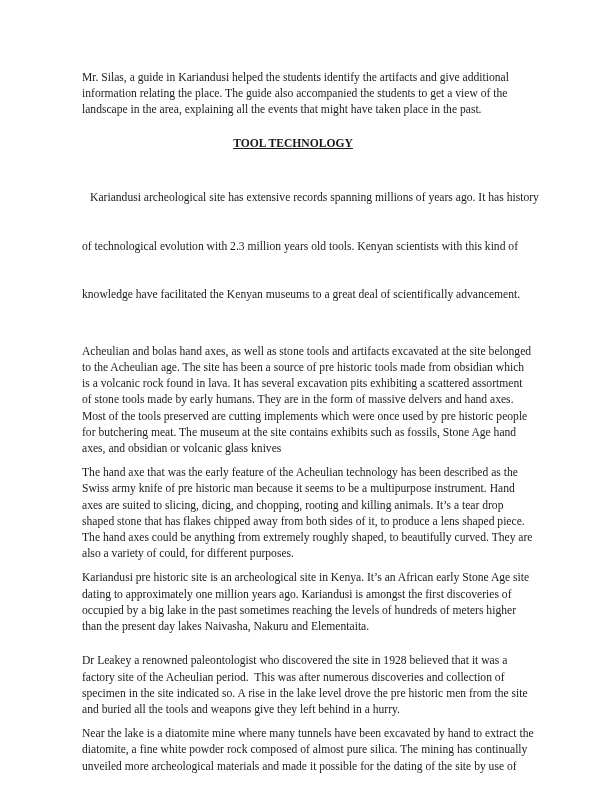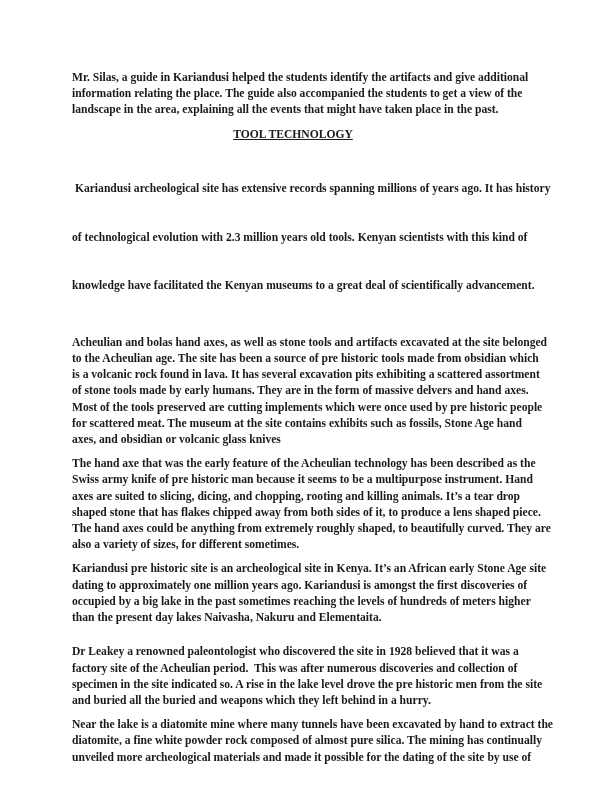--- a/index.html
+++ b/index.html
@@ -10,7 +10,7 @@
       font-size: 11.6px; line-height: 16.2px; color: #1a1a1a;
     }
     .line { white-space: nowrap; display: block; }
-    .para { margin: 0 0 8px 0; font-weight: bold; }
+    .para { margin: 0 0 8px 10px; }
     .heading {
       font-weight: bold; text-decoration: underline; text-align: center;
       margin: 8px 0 6px 0; line-height: 16px; white-space: nowrap;

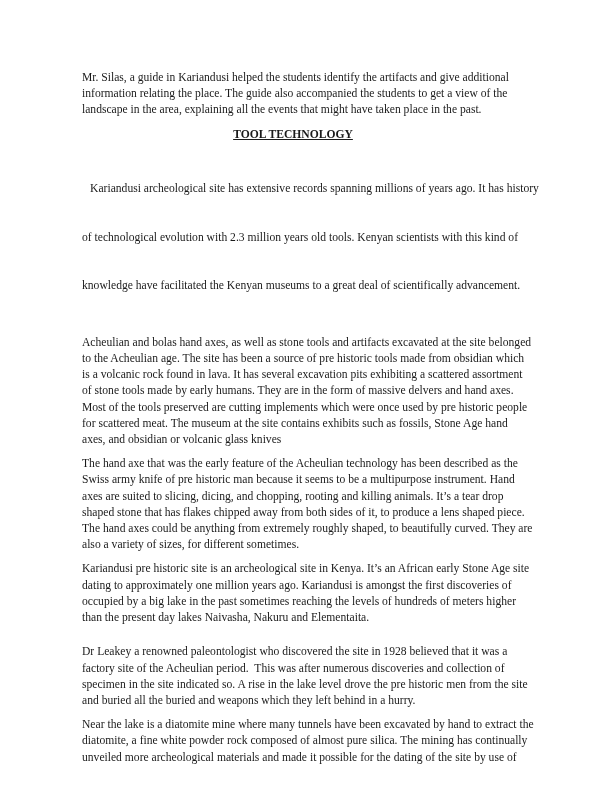--- a/index.html
+++ b/index.html
@@ -13,7 +13,7 @@
     .para { margin: 0 0 8px 10px; }
     .heading {
       font-weight: bold; text-decoration: underline; text-align: center;
-      margin: 8px 0 6px 0; line-height: 16px; white-space: nowrap;
+      margin: 17px 0 6px 0; line-height: 16px; white-space: nowrap;
     }
     .h1 { padding-left: 0; margin-left: -30px; }
     .h2 { margin-left: -60px; }

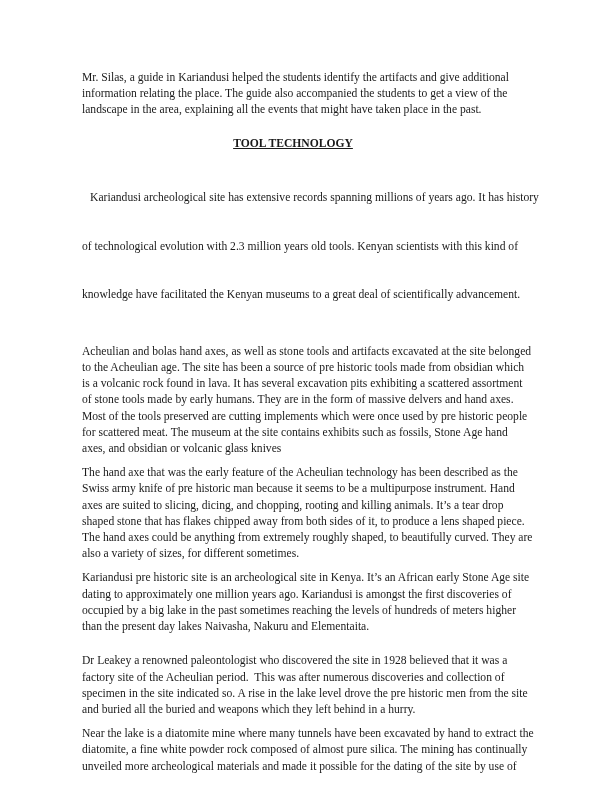--- a/index.html
+++ b/index.html
@@ -44,7 +44,7 @@
     <span class="line">is a volcanic rock found in lava. It has several excavation pits exhibiting a scattered assortment</span>
     <span class="line">of stone tools made by early humans. They are in the form of massive delvers and hand axes.</span>
     <span class="line">Most of the tools preserved are cutting implements which were once used by pre historic people</span>
-    <span class="line">for scattered meat. The museum at the site contains exhibits such as fossils, Stone Age hand</span>
+    <span class="line">for butchering meat. The museum at the site contains exhibits such as fossils, Stone Age hand</span>
     <span class="line">axes, and obsidian or volcanic glass knives</span>
   </p>
 

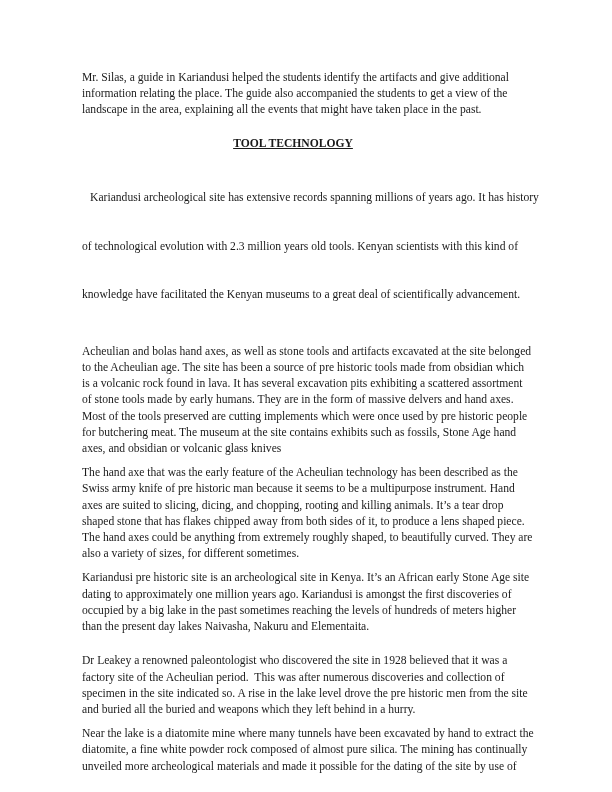--- a/index.html
+++ b/index.html
@@ -54,7 +54,7 @@
     <span class="line">axes are suited to slicing, dicing, and chopping, rooting and killing animals. It’s a tear drop</span>
     <span class="line">shaped stone that has flakes chipped away from both sides of it, to produce a lens shaped piece.</span>
     <span class="line">The hand axes could be anything from extremely roughly shaped, to beautifully curved. They are</span>
-    <span class="line">also a variety of sizes, for different sometimes.</span>
+    <span class="line">also a variety of could, for different purposes.</span>
   </p>
 
 

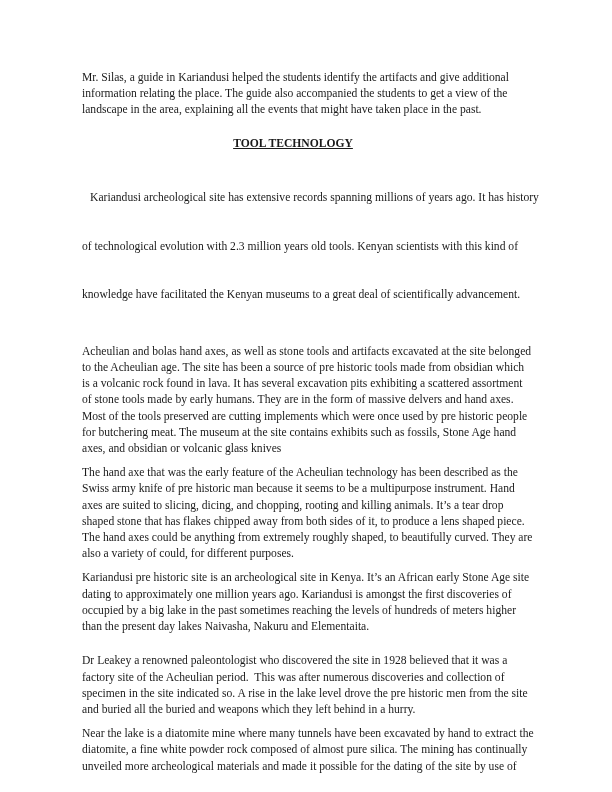--- a/index.html
+++ b/index.html
@@ -71,7 +71,7 @@
     <span class="line">Dr Leakey a renowned paleontologist who discovered the site in 1928 believed that it was a</span>
     <span class="line" style="white-space:pre;">factory site of the Acheulian period.  This was after numerous discoveries and collection of</span>
     <span class="line">specimen in the site indicated so. A rise in the lake level drove the pre historic men from the site</span>
-    <span class="line">and buried all the buried and weapons which they left behind in a hurry.</span>
+    <span class="line">and buried all the tools and weapons give they left behind in a hurry.</span>
   </p>
 
   <p class="para">

